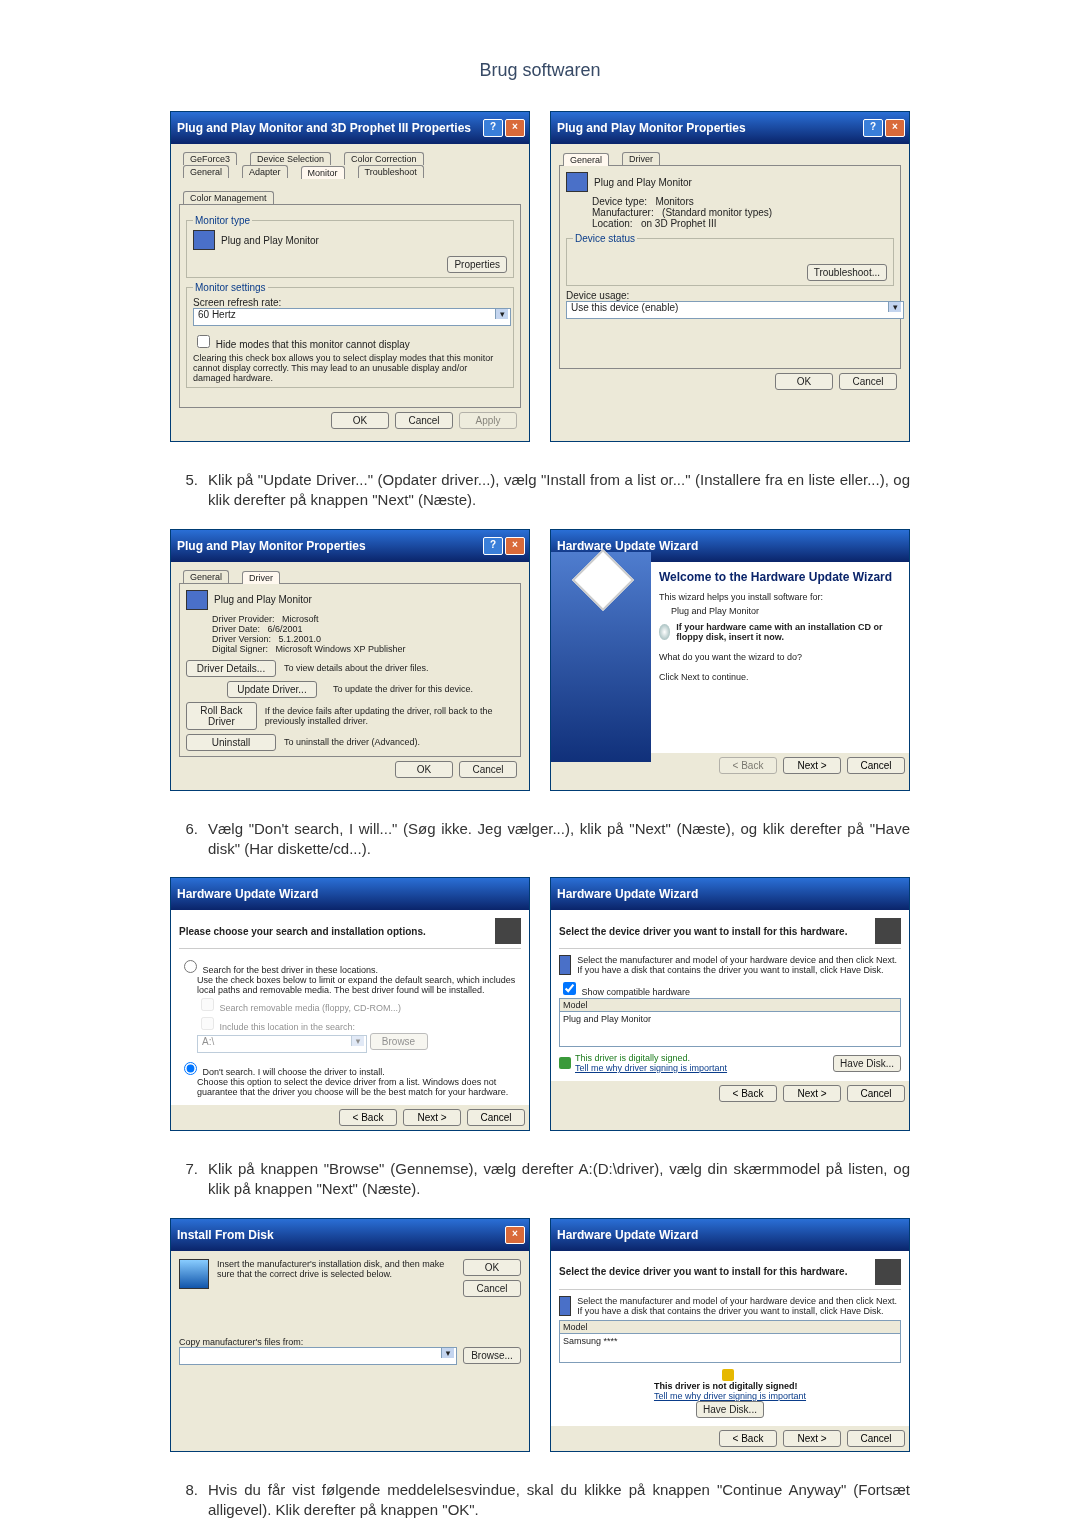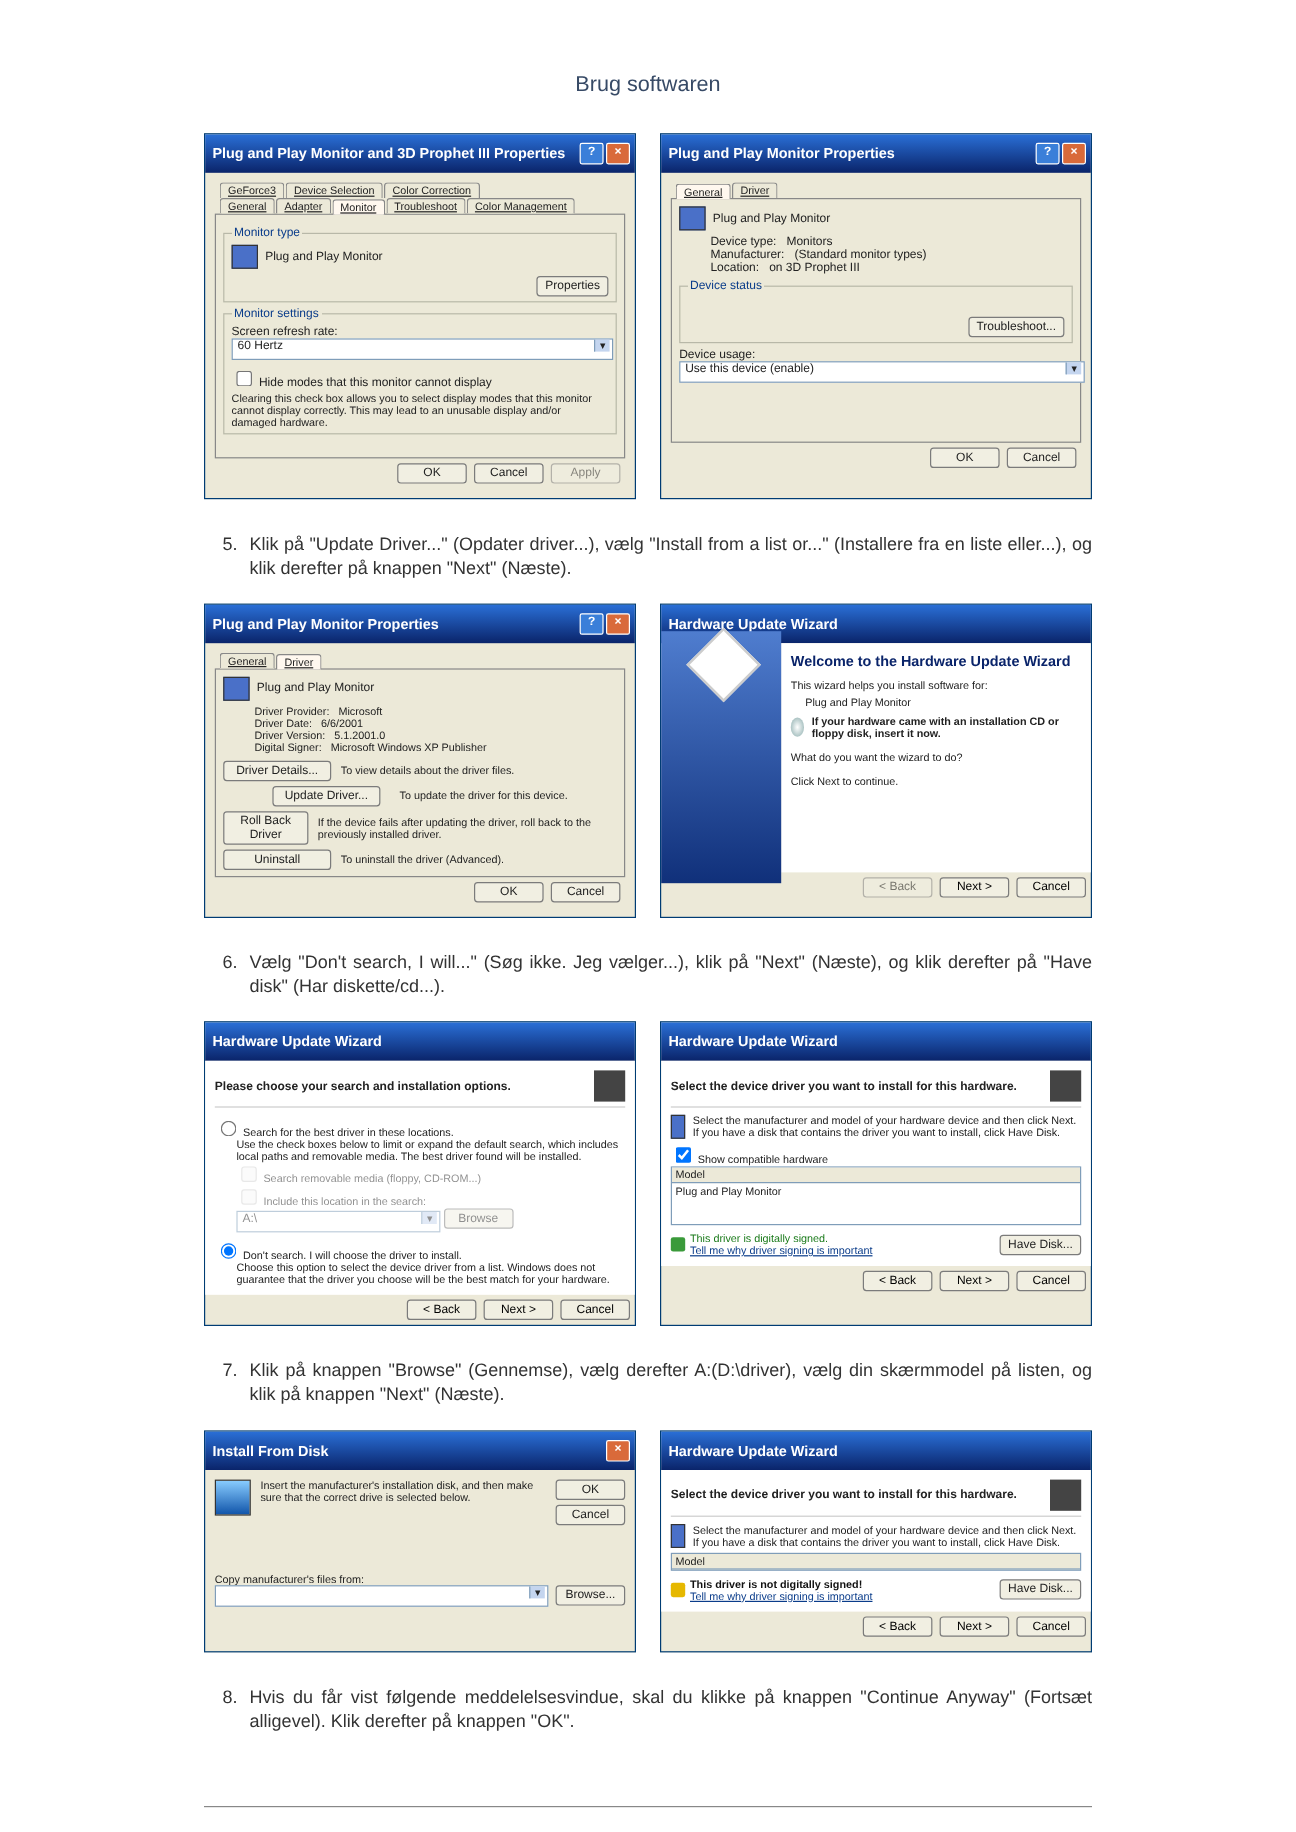--- a/index.html
+++ b/index.html
@@ -104,7 +104,7 @@
   }
 
   
-  .xp-tab-strip { display: flex; flex-wrap: wrap; gap: 1px; padding-left: 4px; text-decoration: underline; }
+  .xp-tab-strip { display: flex; flex-wrap: wrap; gap: 13px; padding-left: 4px; }
   .xp-tab {
     background: #ece9d8;
     border: 1px solid #888;

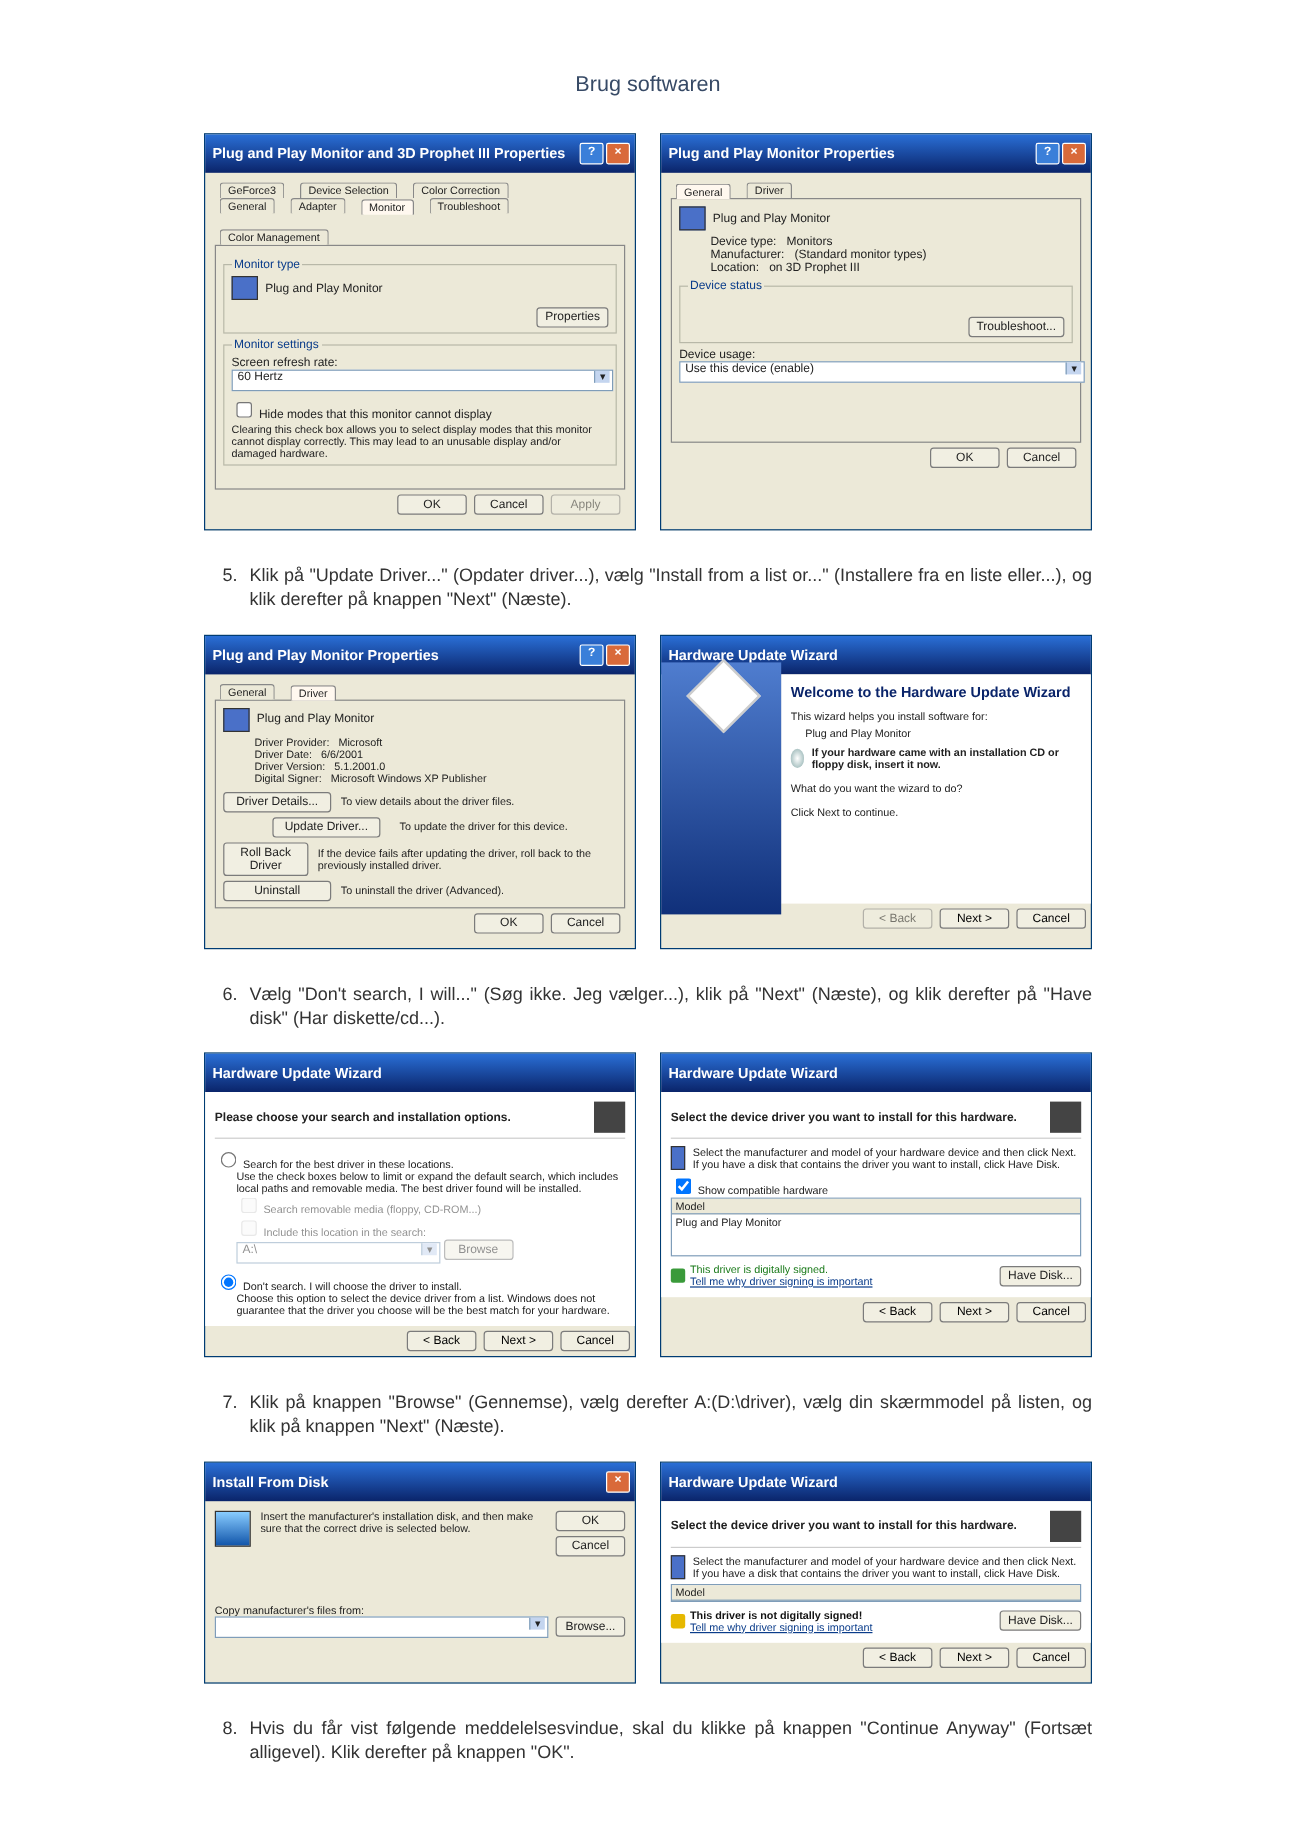--- a/index.html
+++ b/index.html
@@ -449,6 +449,7 @@
         </div>
         <div style="border:1px solid #7f9db9;background:#fff;font-size:9px;margin-top:4px;">
           <div style="background:#ece9d8;border-bottom:1px solid #7f9db9;padding:1px 3px;">Model</div>
+          <div style="padding:2px 3px;height:24px;">Samsung ****</div>
         </div>
         <div style="display:flex;align-items:center;margin-top:6px;" class="small">
           <span style="display:inline-block;width:12px;height:12px;background:#e6b800;border-radius:2px;margin-right:4px;"></span>

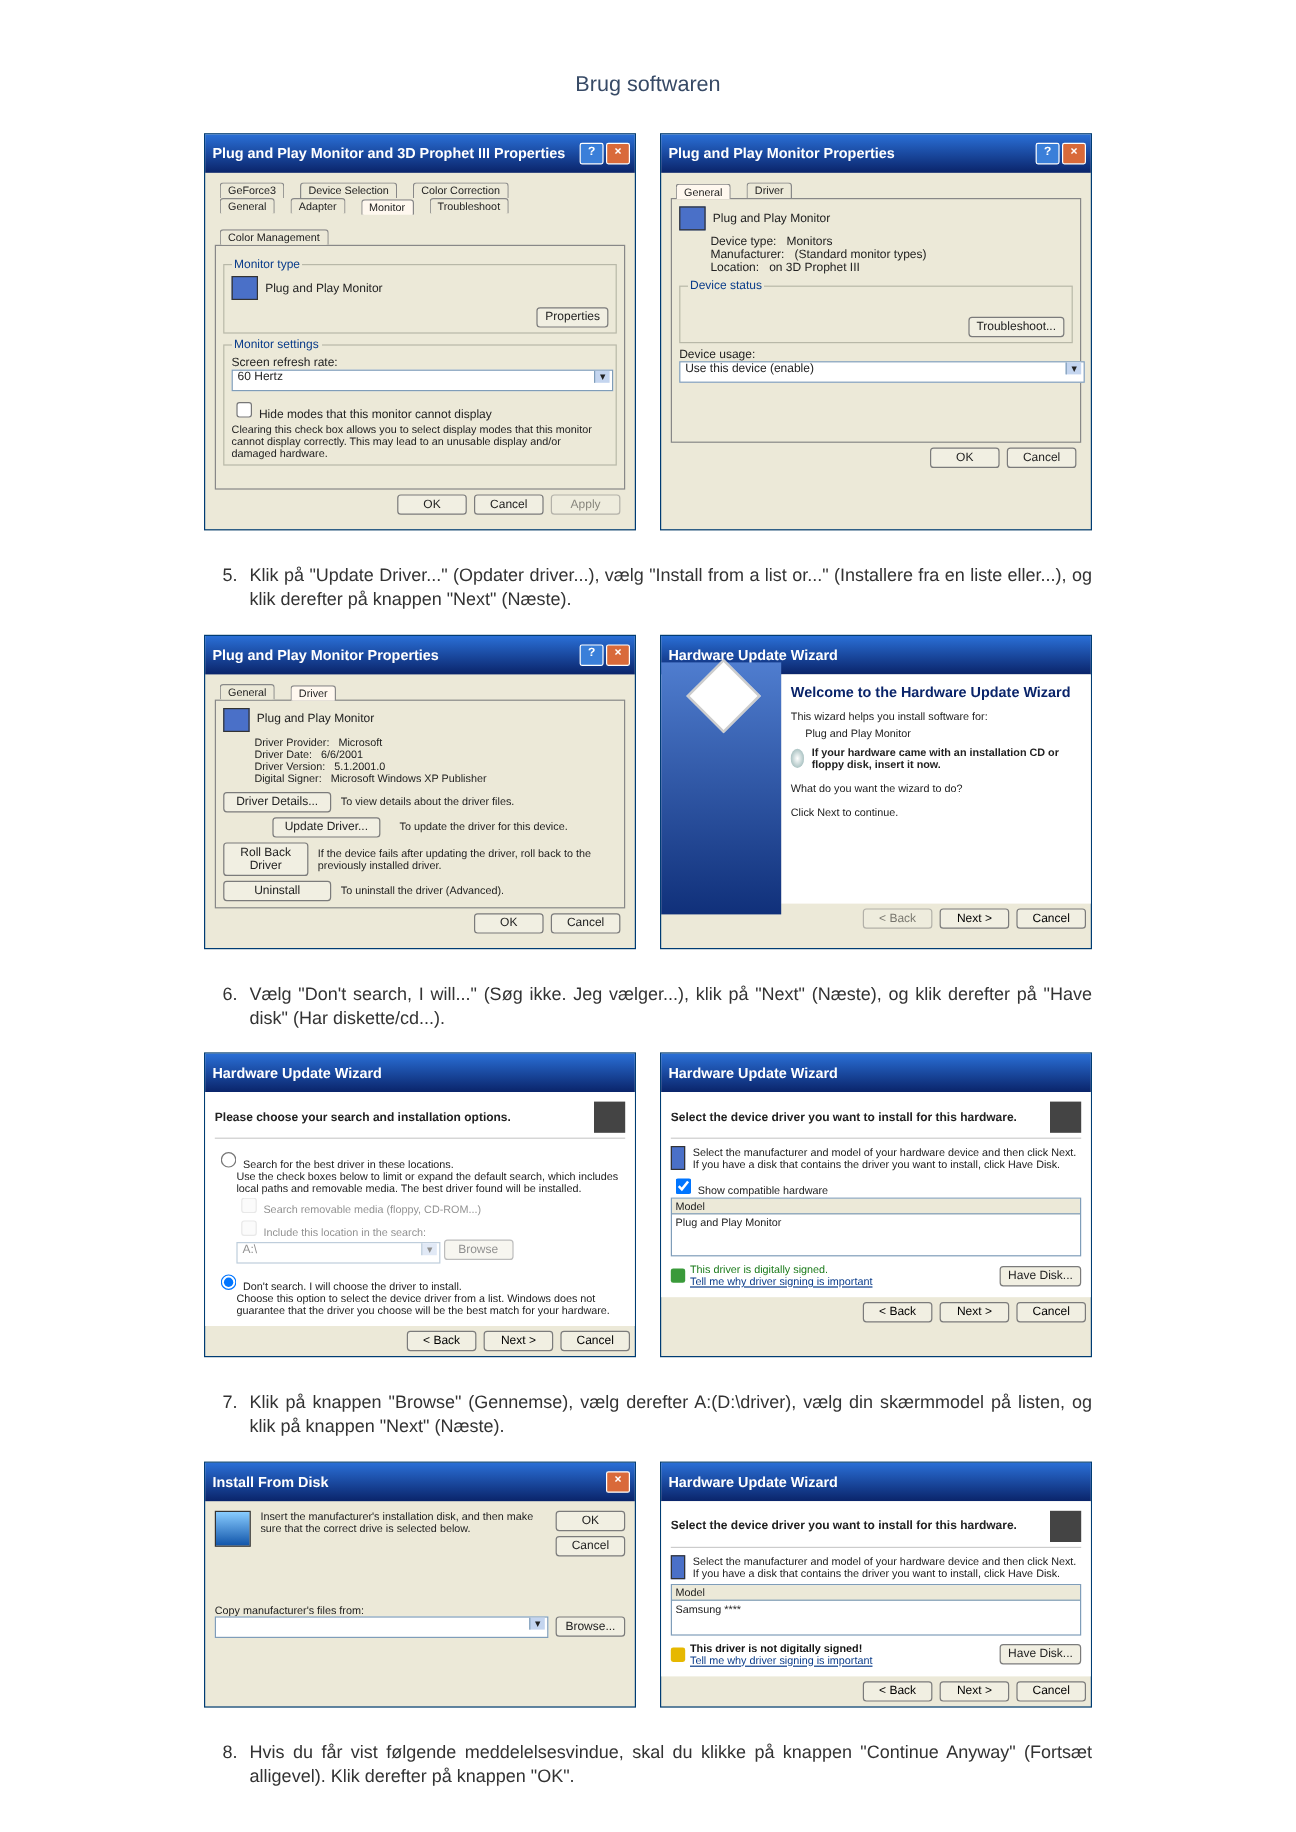--- a/index.html
+++ b/index.html
@@ -451,7 +451,7 @@
           <div style="background:#ece9d8;border-bottom:1px solid #7f9db9;padding:1px 3px;">Model</div>
           <div style="padding:2px 3px;height:24px;">Samsung ****</div>
         </div>
-        <div style="display:flex;align-items:center;margin-top:6px;" class="small">
+        <div style="display:flex;align-items:center;margin-top:6px;flex-direction:column;" class="small">
           <span style="display:inline-block;width:12px;height:12px;background:#e6b800;border-radius:2px;margin-right:4px;"></span>
           <span style="flex:1;">
             <b style="color:#111;">This driver is not digitally signed!</b><br>

